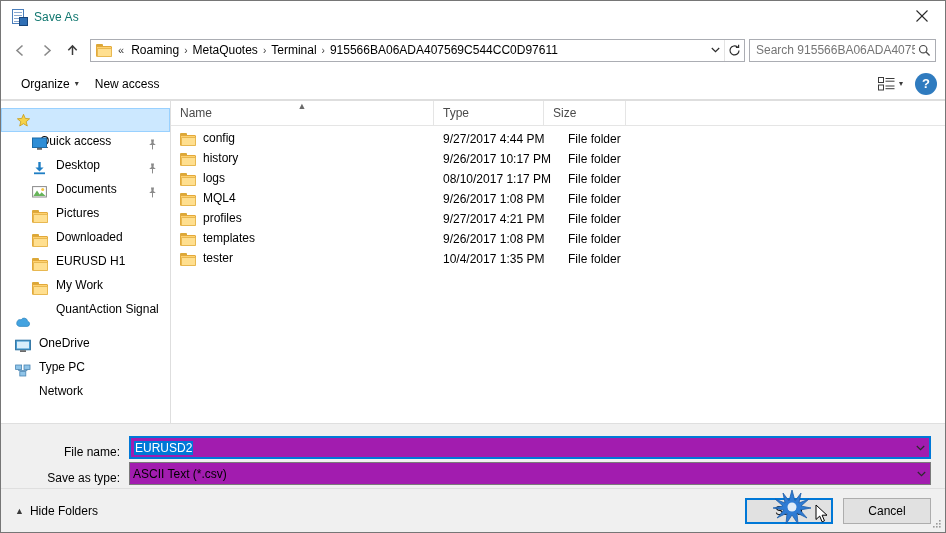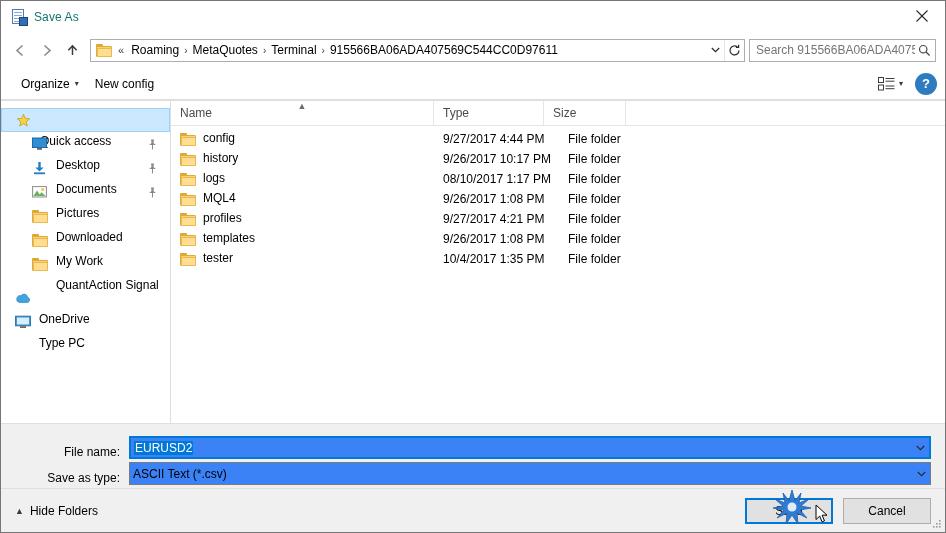--- a/index.html
+++ b/index.html
@@ -376,7 +376,7 @@
       <span class="cmd-caret">▾</span>
     </div>
     <div class="cmd-item">
-      <span>New config</span>
+      <span>New access</span>
     </div>
     <div class="cmd-spacer"></div>
     <div class="view-btn">

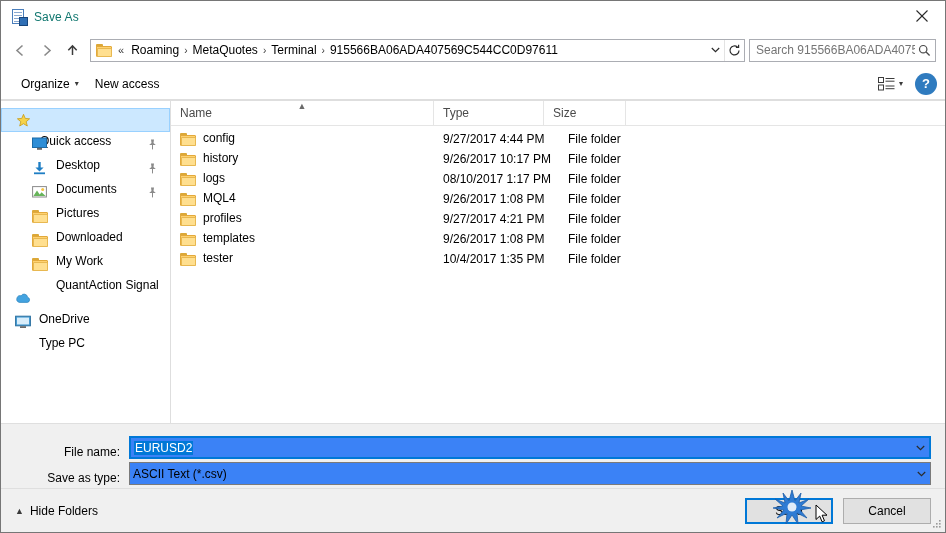--- a/index.html
+++ b/index.html
@@ -467,6 +467,16 @@
         <span class="side-label">Downloaded</span>
       </div>
 
+      <div class="side-item lvl2">
+        <span class="side-ico">
+          <span class="fi" style="display:block;margin-top:2px">
+              <span class="tab"></span>
+              <span class="bk"></span>
+              <span class="fr"></span>
+            </span>
+        </span>
+        <span class="side-label">EURUSD H1</span>
+      </div>
 
       <div class="side-item lvl2">
         <span class="side-ico">

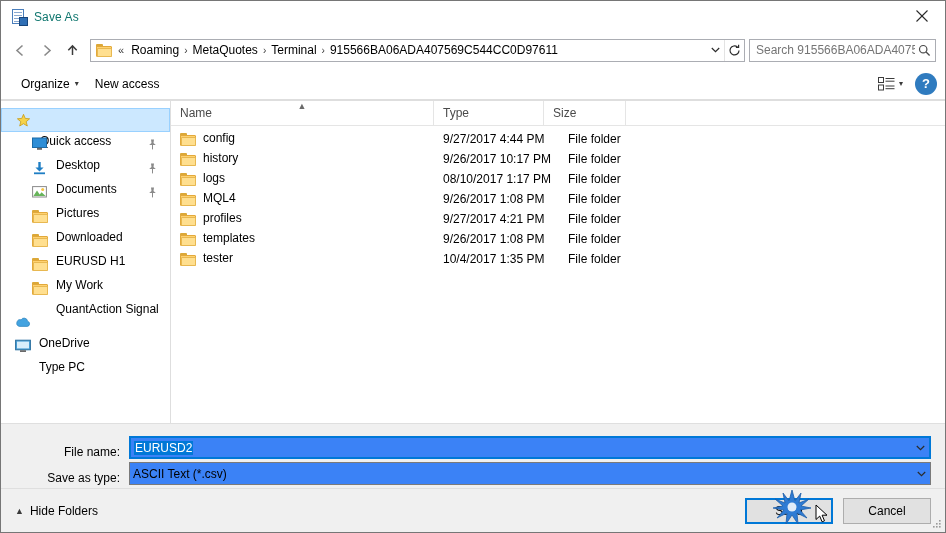--- a/index.html
+++ b/index.html
@@ -522,6 +522,19 @@
         <span class="side-label">Type PC</span>
       </div>
 
+      <div class="side-item">
+        <span class="side-ico">
+          <svg width="16" height="14" viewBox="0 0 16 14" style="margin-top:1px">
+            <rect x="0.6" y="2" width="6" height="4.4" fill="#8fc4e8" stroke="#4a86b3" stroke-width=".8"></rect>
+            <rect x="9" y="2" width="6" height="4.4" fill="#8fc4e8" stroke="#4a86b3" stroke-width=".8"></rect>
+            <rect x="4.8" y="8.6" width="6" height="4.4" fill="#8fc4e8" stroke="#4a86b3" stroke-width=".8"></rect>
+            <line x1="3.6" y1="6.4" x2="3.6" y2="7.6" stroke="#4a86b3" stroke-width=".9"></line>
+            <line x1="12" y1="6.4" x2="12" y2="7.6" stroke="#4a86b3" stroke-width=".9"></line>
+            <line x1="3.6" y1="7.6" x2="12" y2="7.6" stroke="#4a86b3" stroke-width=".9"></line>
+          </svg>
+        </span>
+        <span class="side-label">Network</span>
+      </div>
     </div>
 
     <div class="listpane">

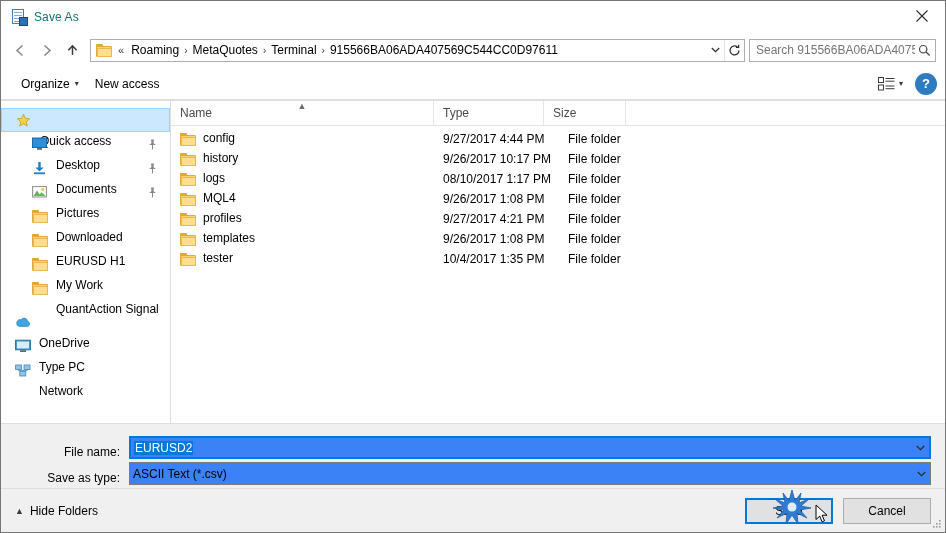--- a/index.html
+++ b/index.html
@@ -237,7 +237,7 @@
   }
   .combo {
     flex: 1; margin-right: 14px; height: 23px;
-    border: 1px solid #7a7a7a; background: #3b82f6;
+    border: 1px solid #7a7a7a; background: #a21caf;
     display: flex; align-items: center; position: relative;
   }
   .combo.focused { border: 2px solid #0078d7; }

